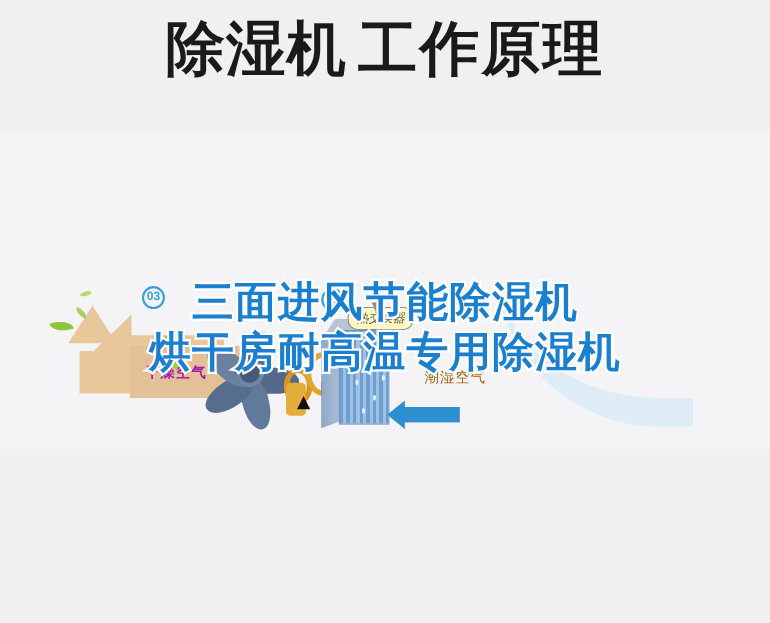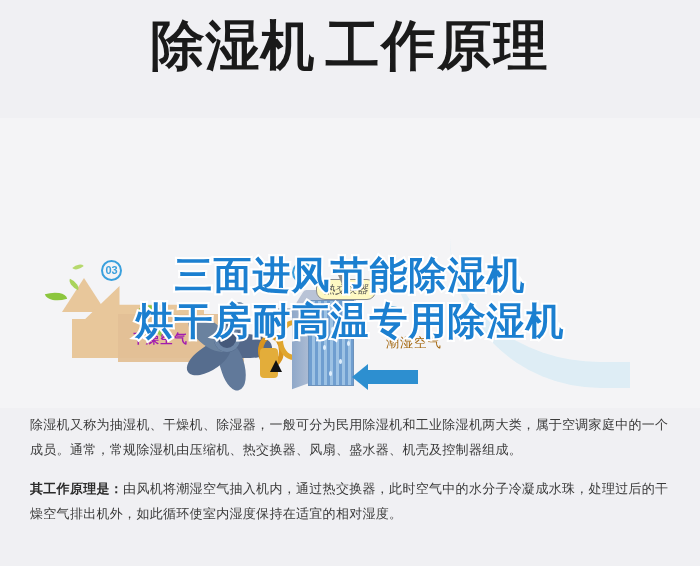--- a/index.html
+++ b/index.html
@@ -159,7 +159,7 @@
   }
   .badge.b01 { left:382px; top:188px; }
   .badge.b02 { left:292px; top:144px; }
-  .badge.b03 { left:101px; top:142px;text-align:right; }
+  .badge.b03 { left:129px; top:142px;text-align:right; }
 
   .callout {
     position:absolute; left:316px; top:161px;

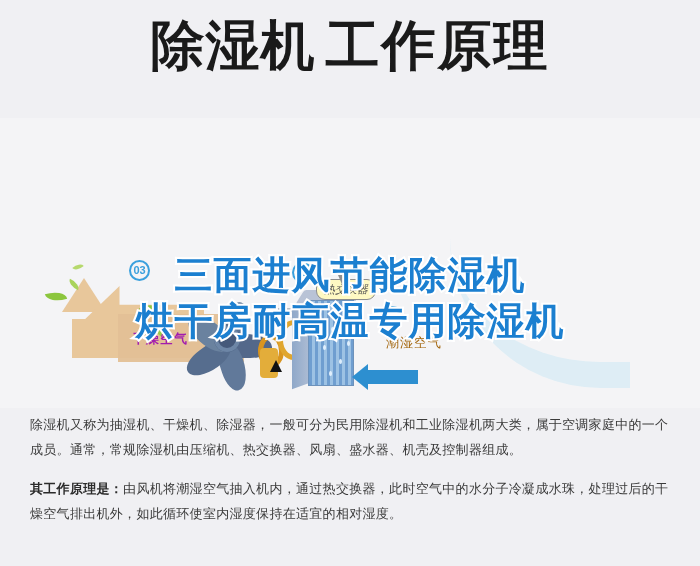--- a/index.html
+++ b/index.html
@@ -284,10 +284,6 @@
     <span class="ol-line">烘干房耐高温专用除湿机</span>
   </div>
 
-  <div class="copy">
-    <p class="p1">除湿机又称为抽湿机、干燥机、除湿器，一般可分为民用除湿机和工业除湿机两大类，属于空调家庭中的一个成员。通常，常规除湿机由压缩机、热交换器、风扇、盛水器、机壳及控制器组成。</p>
-    <p class="p2"><span class="lead">其工作原理是：</span><span>由风机将潮湿空气抽入机内，通过热交换器，此时空气中的水分子冷凝成水珠，处理过后的干燥空气排出机外，如此循环使室内湿度保持在适宜的相对湿度。</span></p>
-  </div>
 
 </div>
 

